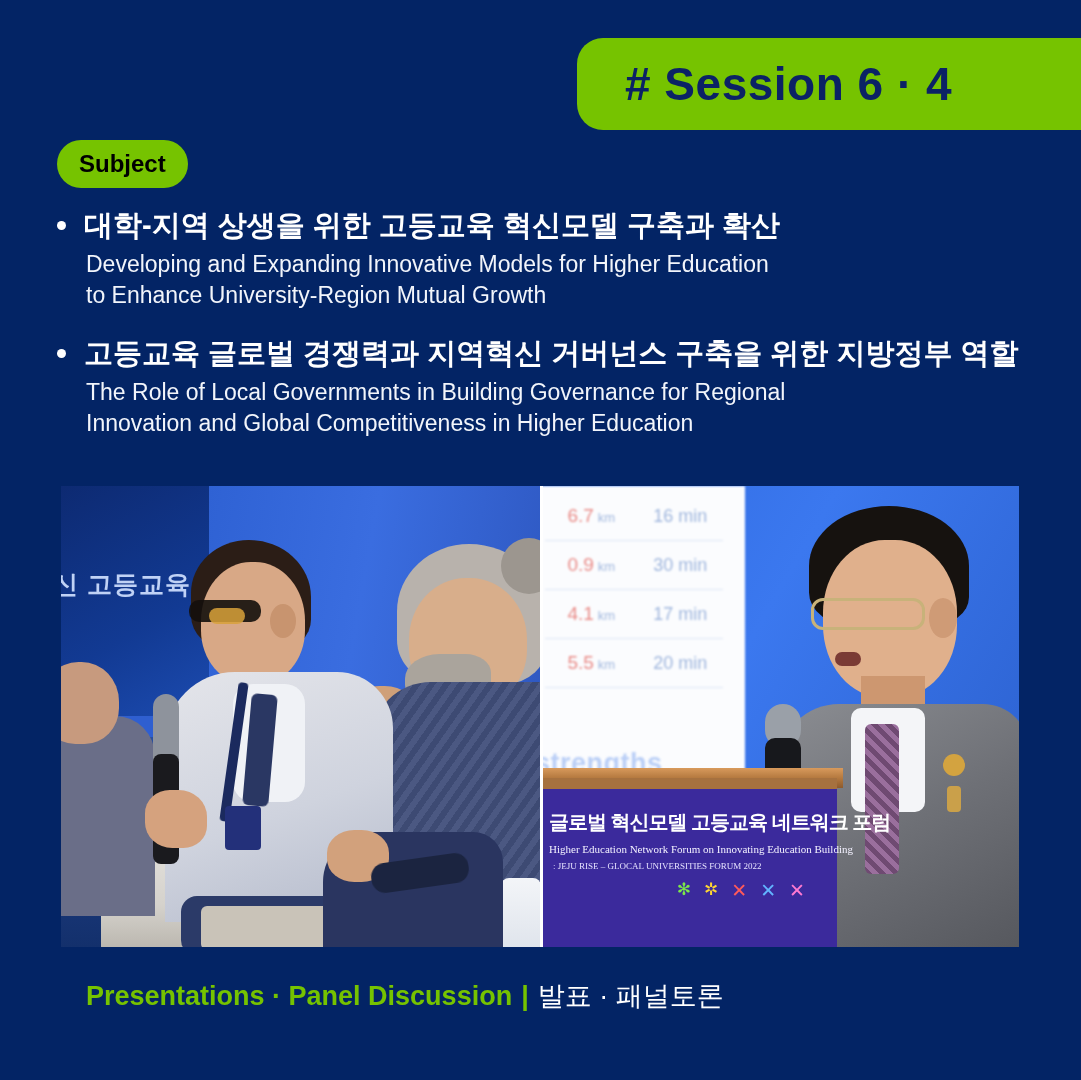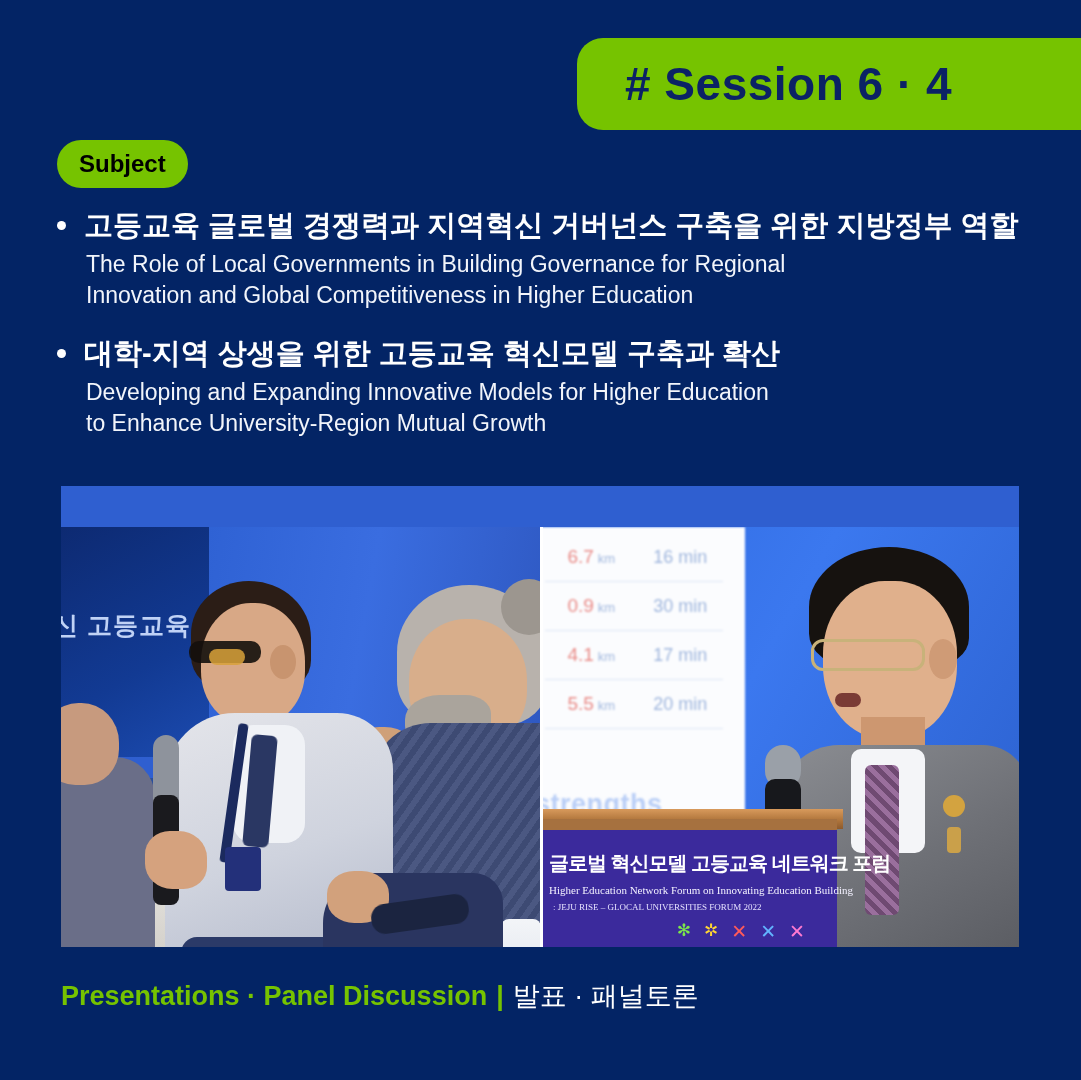--- a/index.html
+++ b/index.html
@@ -296,19 +296,19 @@
   <div class="subject-item">
     <div class="subject-row">
       <span class="bullet-dot"></span>
+      <span class="subject-ko">대학-지역 상생을 위한 고등교육 혁신모델 구축과 확산</span>
+    </div>
+    <div class="subject-en">Developing and Expanding Innovative Models for Higher Education
+to Enhance University-Region Mutual Growth</div>
+  </div>
+
+  <div class="subject-item">
+    <div class="subject-row">
+      <span class="bullet-dot"></span>
       <span class="subject-ko">고등교육 글로벌 경쟁력과 지역혁신 거버넌스 구축을 위한 지방정부 역할</span>
     </div>
     <div class="subject-en">The Role of Local Governments in Building Governance for Regional
 Innovation and Global Competitiveness in Higher Education</div>
-  </div>
-
-  <div class="subject-item">
-    <div class="subject-row">
-      <span class="bullet-dot"></span>
-      <span class="subject-ko">대학-지역 상생을 위한 고등교육 혁신모델 구축과 확산</span>
-    </div>
-    <div class="subject-en">Developing and Expanding Innovative Models for Higher Education
-to Enhance University-Region Mutual Growth</div>
   </div>
 
 </div>

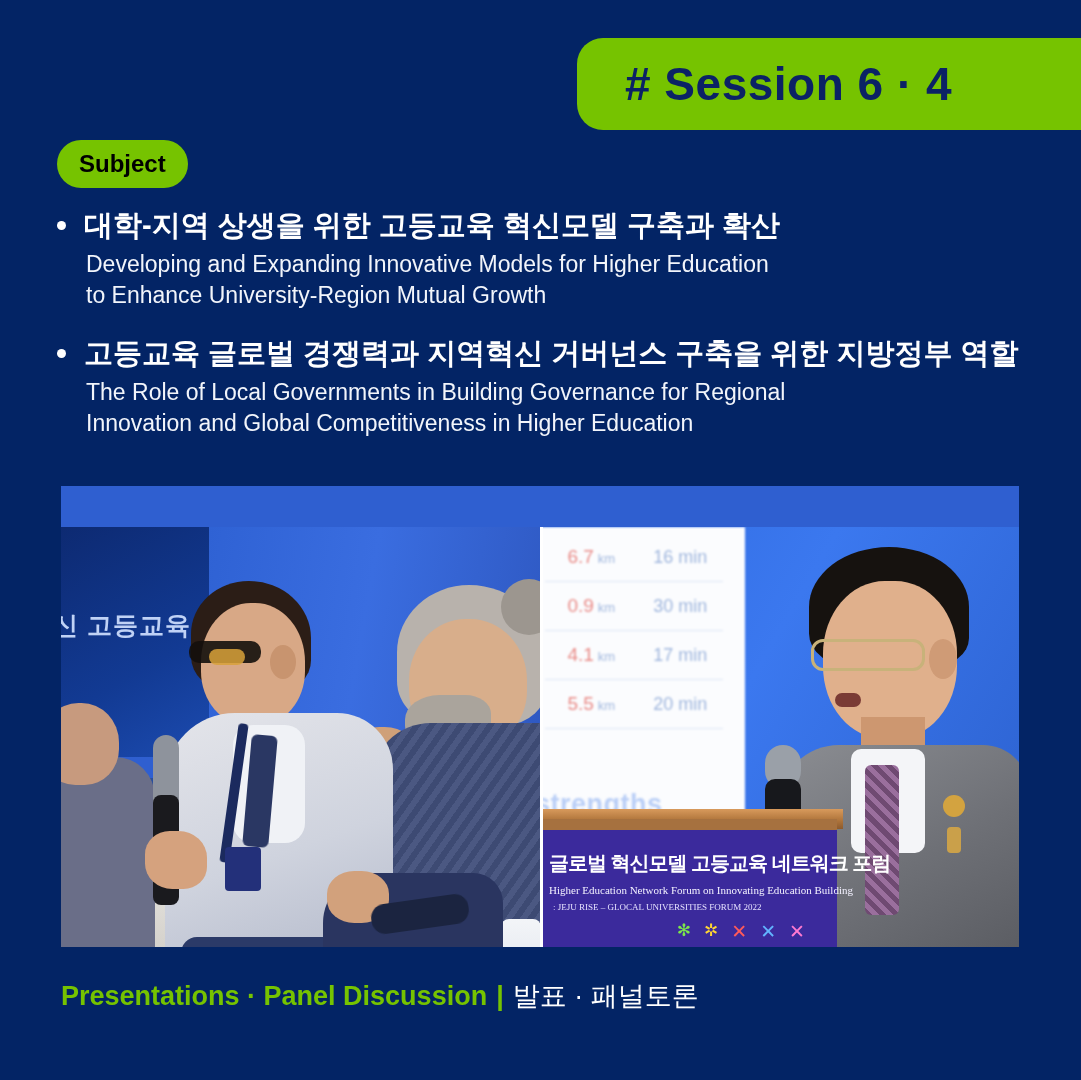--- a/index.html
+++ b/index.html
@@ -114,7 +114,6 @@
     position: relative;
     overflow: hidden;
     height: 100%;
-    margin-top: 41px;
   }
   .photo-left  { width: 479px; background: #2f5fd0; }
   .photo-right { width: 479px; background: #2f6ae0; border-left: 3px solid #ffffff; box-sizing: border-box; }

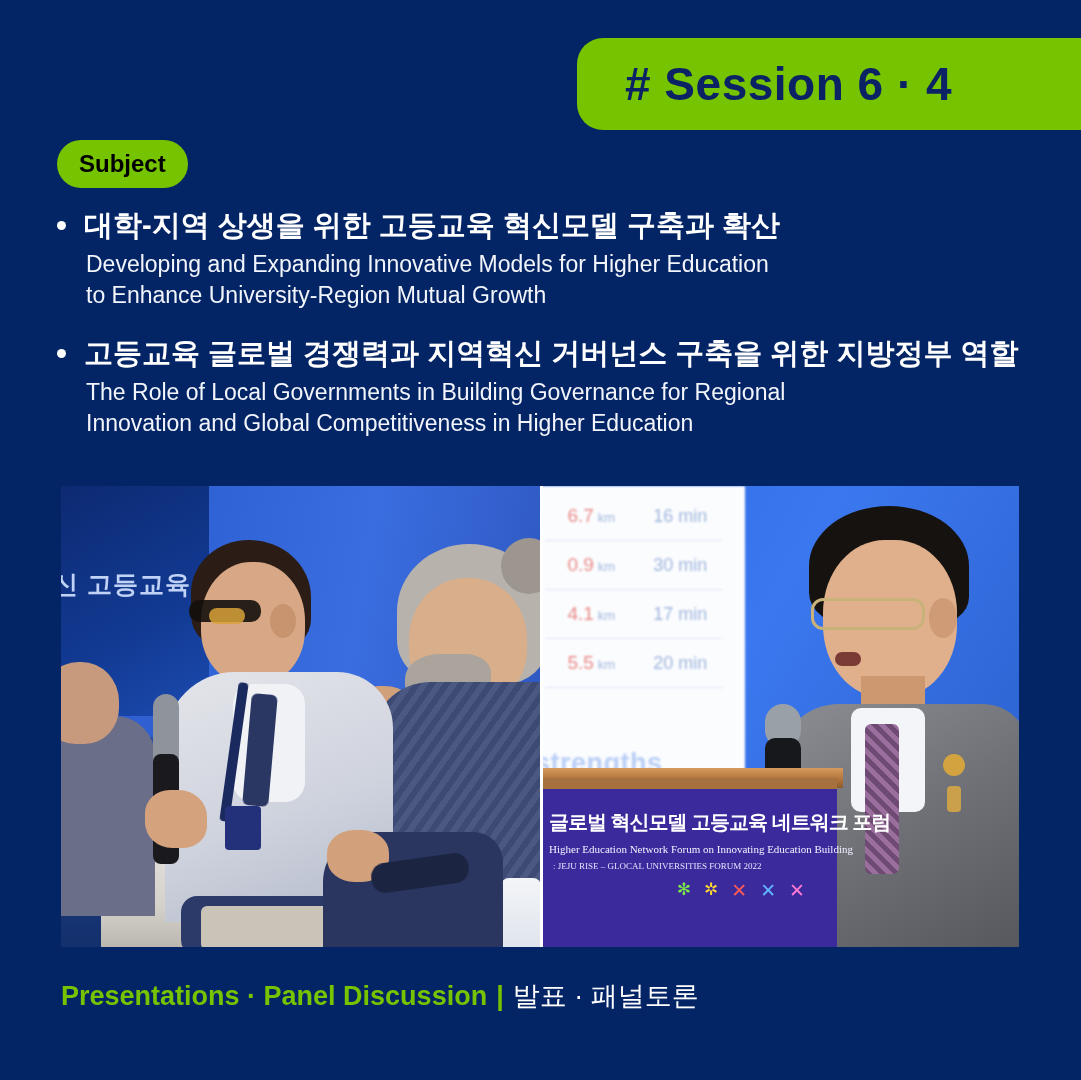--- a/index.html
+++ b/index.html
@@ -275,7 +275,7 @@
     align-items: baseline;
     gap: 0;
   }
-  .caption-en { color:#76C300; font-size:27px; font-weight:bold; white-space:nowrap; }
+  .caption-en { color:#76C300; font-size:27px; font-weight:bold; white-space:nowrap;margin-left:25px; }
   .caption-divider { color:#76C300; font-size:27px; font-weight:bold; margin:0 9px; }
   .caption-ko { color:#ffffff; font-size:27px; font-weight:normal; white-space:nowrap; }
 </style>

